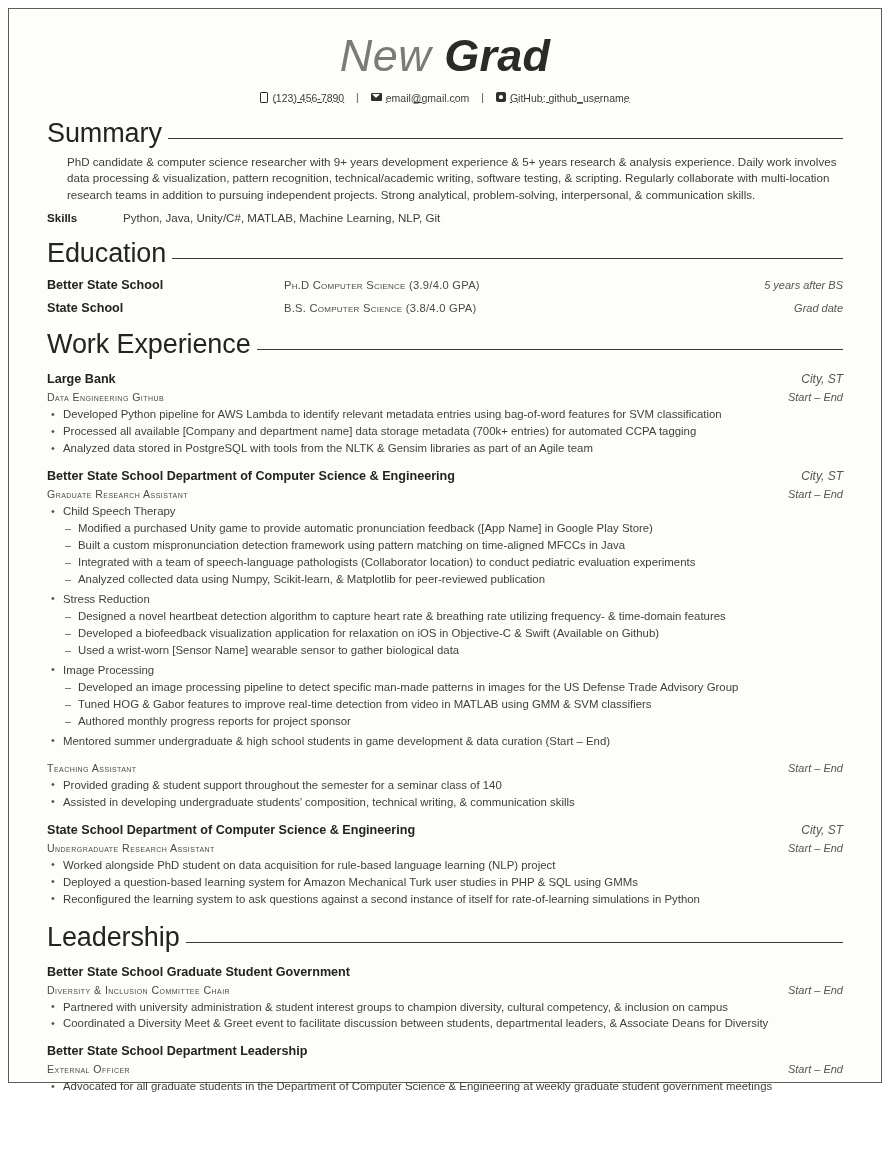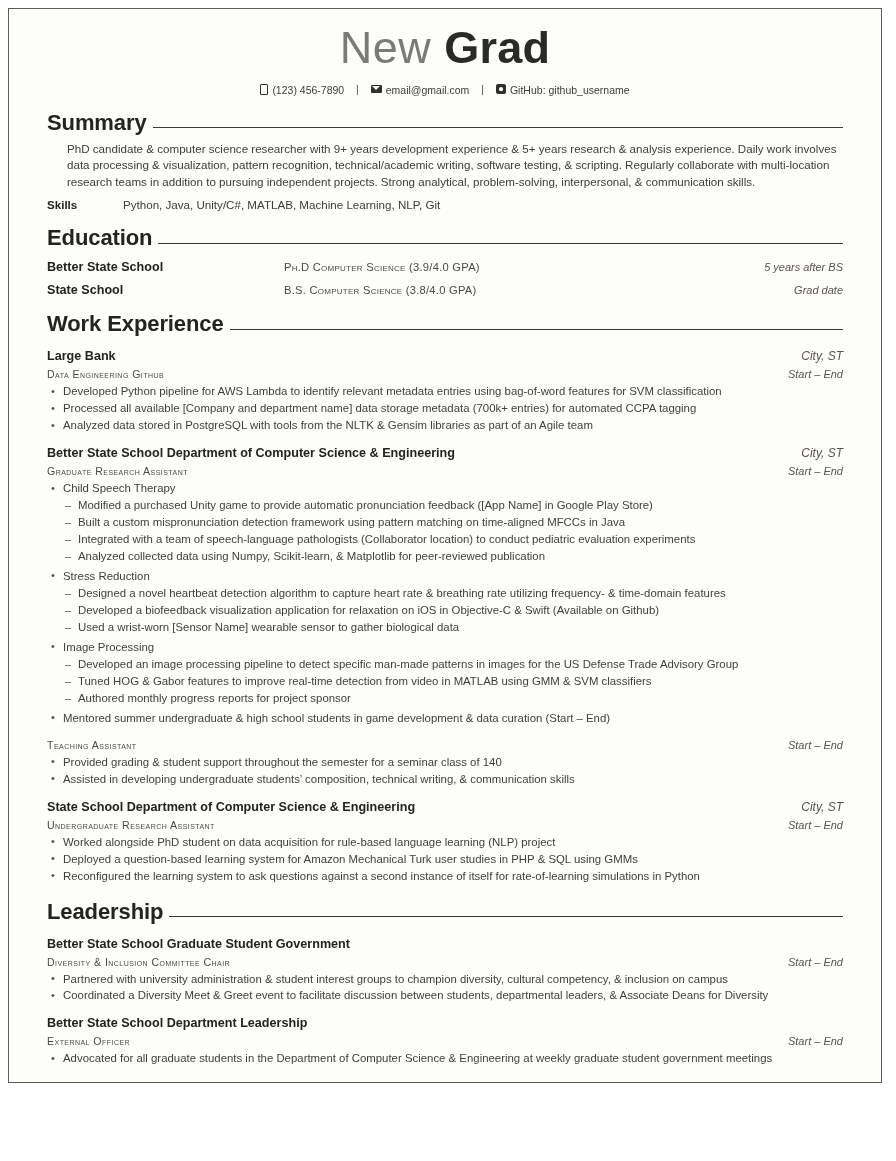--- a/index.html
+++ b/index.html
@@ -34,7 +34,9 @@
   .name-line {
     text-align: center;
     line-height: 1.0;
+    margin-top: 8px;
     white-space: nowrap;
+    font-style: italic;
   }
   .name-first {
     font-size: 45px;

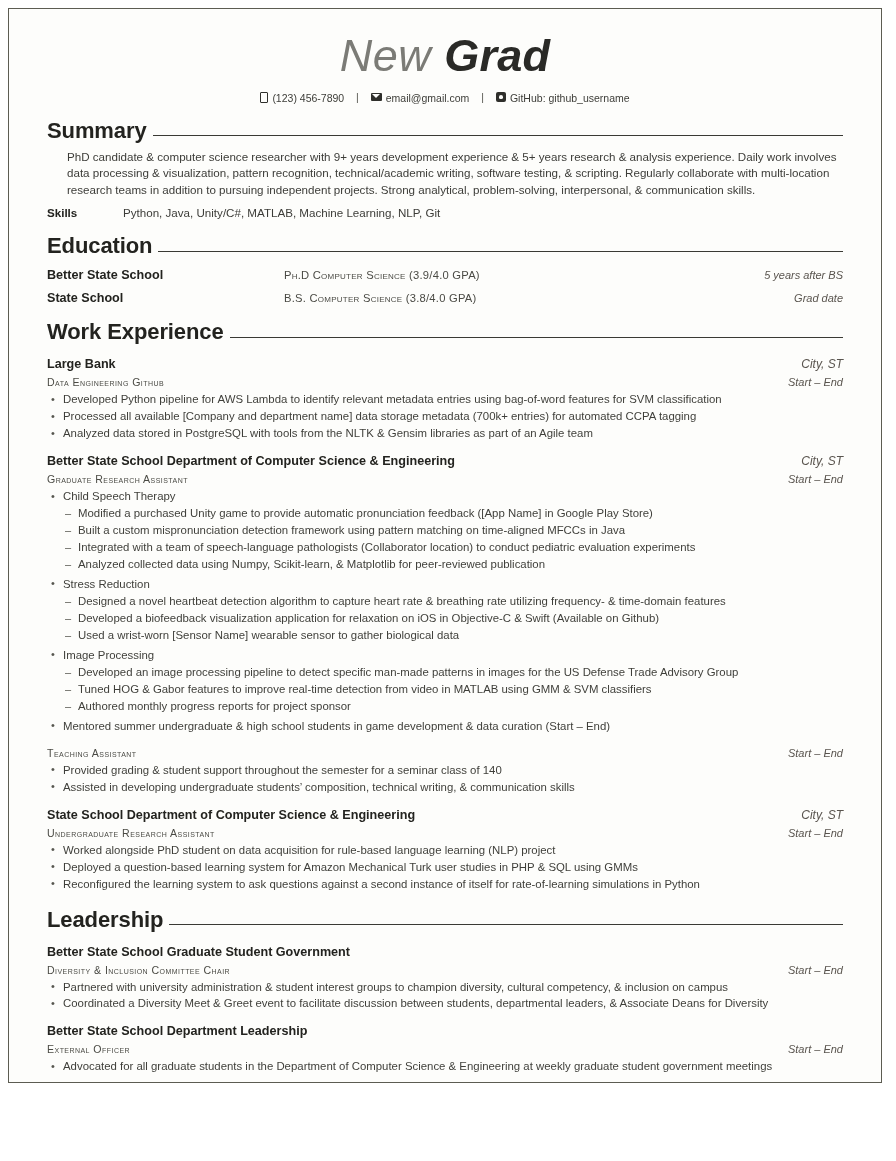--- a/index.html
+++ b/index.html
@@ -61,6 +61,7 @@
   .contact-item {
     display: inline-block;
     vertical-align: middle;
+    text-decoration: underline;
   }
   .contact-sep {
     display: inline-block;

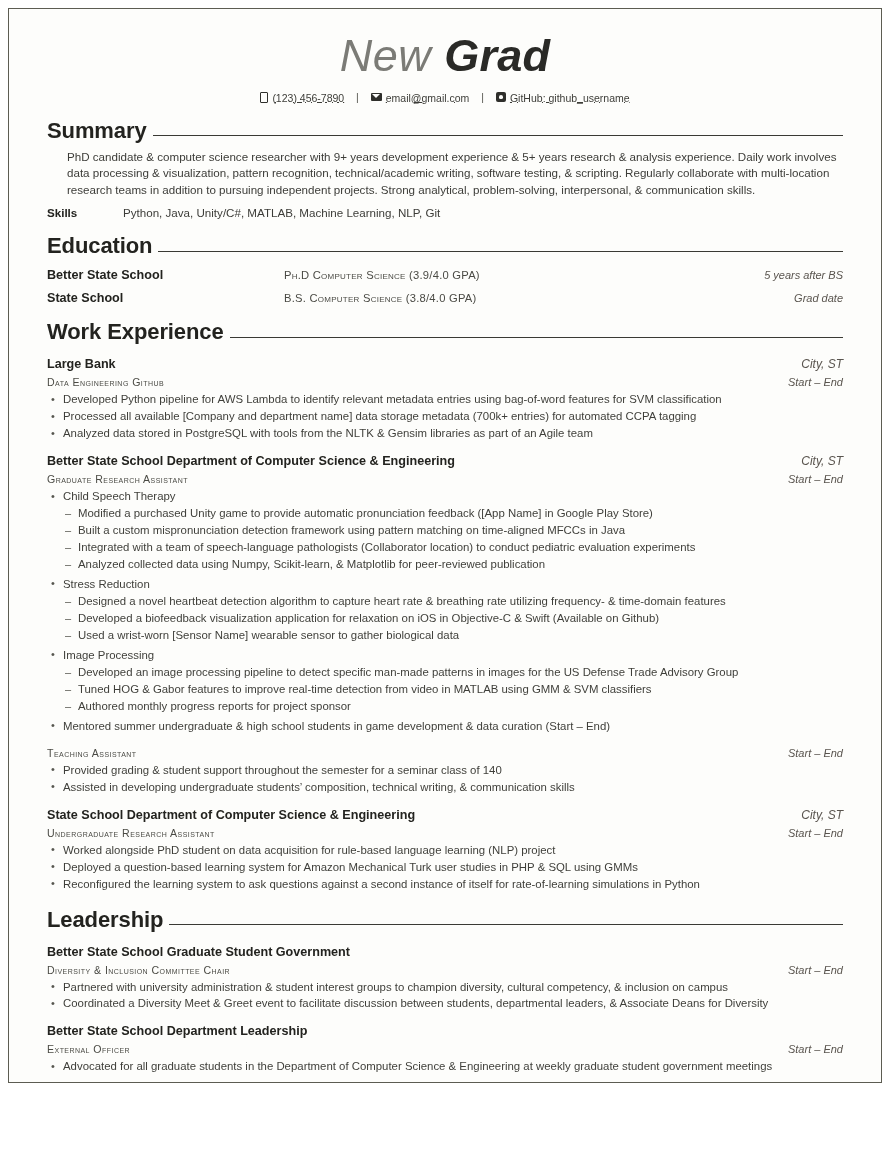--- a/index.html
+++ b/index.html
@@ -125,8 +125,8 @@
     gap: 0px;
   }
   .section-title {
-    font-size: 22px;
-    font-weight: bold;
+    font-size: 27px;
+    font-weight: normal;
     color: #23231f;
     letter-spacing: -0.1px;
     white-space: nowrap;

